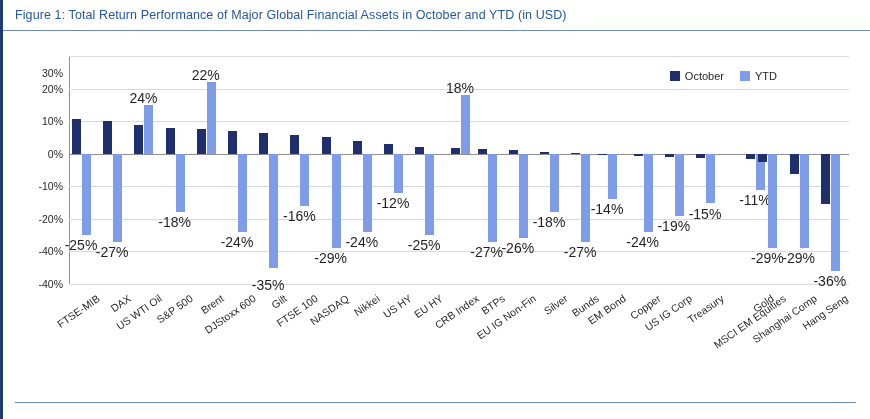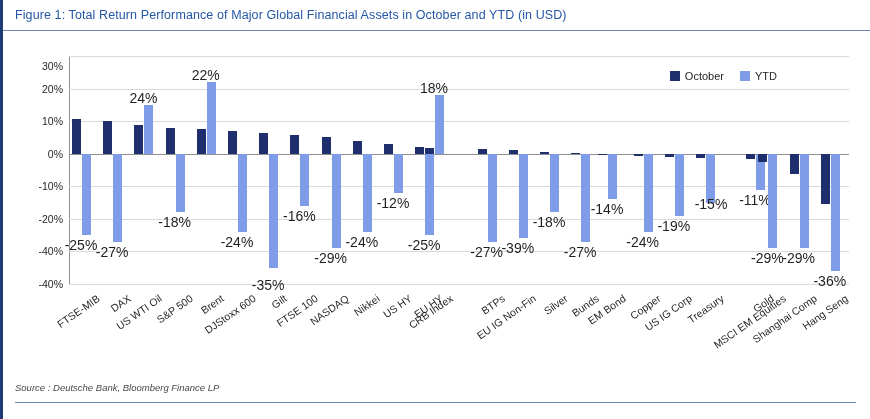--- a/index.html
+++ b/index.html
@@ -124,7 +124,7 @@
     <div class="chart" id="chart">
       <div class="axis-left"></div>
     <div class="gridline" style="top: 0px;"></div>
-        <div class="ylab" style="top: 10px;">30%</div>
+        <div class="ylab" style="top: 17px;">30%</div>
         <div class="gridline" style="top: 32.5714px;"></div>
         <div class="ylab" style="top: 32.5714px;">20%</div>
         <div class="gridline" style="top: 65.1429px;"></div>

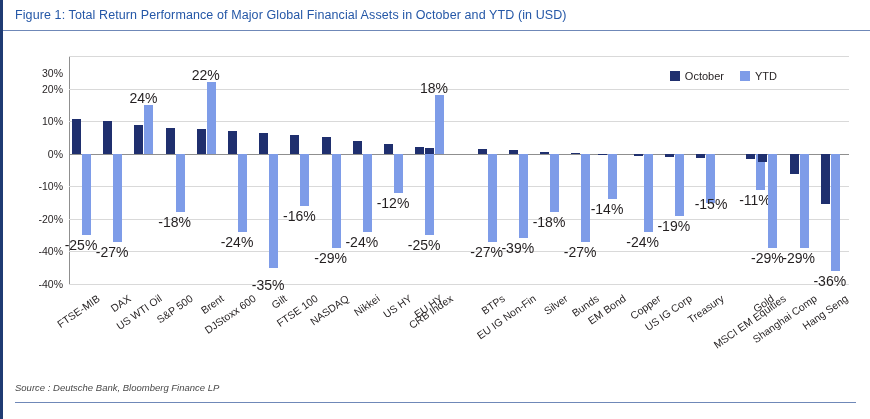--- a/index.html
+++ b/index.html
@@ -212,7 +212,7 @@
             <div class="dlabel" style="top: 181.143px;">-25%</div>
             <div class="xlab" style="top: 236px; left: 25.6px; width: 140px; margin-left: -140px;">EU HY</div>
           </div>
-          <div class="group" style="left: 353px; width: 31.2px;">
+          <div class="group" style="left: 379px; width: 31.2px;">
             <div class="bar oct" style="top: 91.8514px; height: 5.86286px;"></div>
             <div class="bar ytd" style="top: 39.0857px; height: 58.6286px;"></div>
             <div class="dlabel" style="top: 24.0857px;">18%</div>

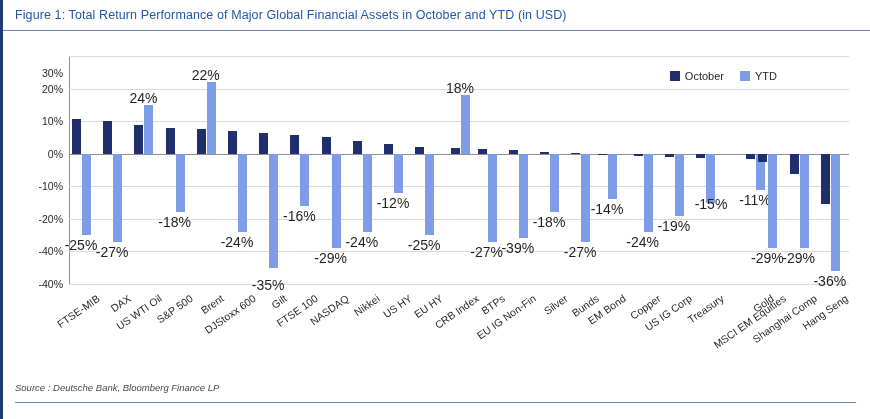--- a/index.html
+++ b/index.html
@@ -263,7 +263,7 @@
           <div class="group" style="left: 624px; width: 31.2px;">
             <div class="bar oct" style="top: 97.7143px; height: 3.90857px;"></div>
             <div class="bar ytd" style="top: 97.7143px; height: 48.8571px;"></div>
-            <div class="dlabel" style="top: 140px; margin-left: 6px;">-15%</div>
+            <div class="dlabel" style="top: 150px;">-15%</div>
             <div class="xlab" style="top: 236px; left: 25.6px; width: 140px; margin-left: -140px;">Treasury</div>
           </div>
           <div class="group" style="left: 674px; width: 31.2px;">

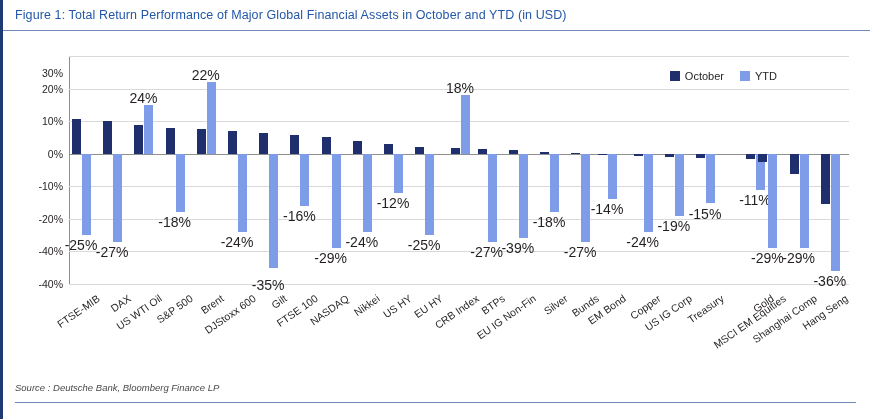--- a/index.html
+++ b/index.html
@@ -227,7 +227,7 @@
           <div class="group" style="left: 436.8px; width: 31.2px;">
             <div class="bar oct" style="top: 94.4571px; height: 3.25714px;"></div>
             <div class="bar ytd" style="top: 97.7143px; height: 84.6857px;"></div>
-            <div class="dlabel" style="top: 184.4px;">-39%</div>
+            <div class="dlabel" style="top: 184.4px;">-26%</div>
             <div class="xlab" style="top: 236px; left: 25.6px; width: 140px; margin-left: -140px;">EU IG Non-Fin</div>
           </div>
           <div class="group" style="left: 468px; width: 31.2px;">

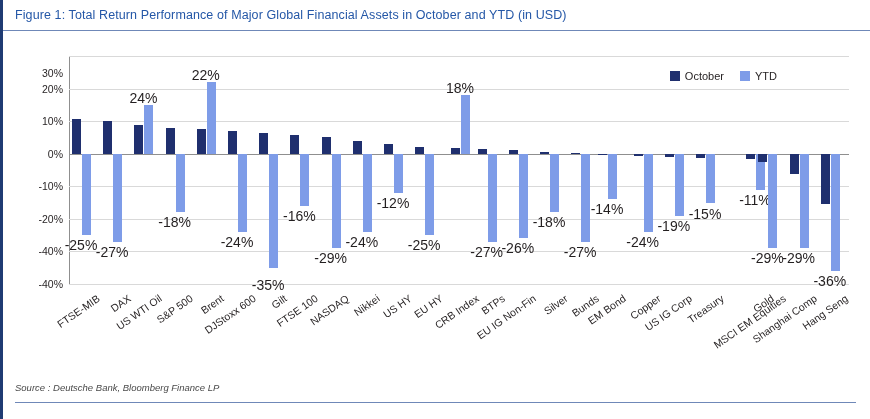--- a/index.html
+++ b/index.html
@@ -295,7 +295,6 @@
 
   </div>
 
-  <div class="source">Source : Deutsche Bank, Bloomberg Finance LP</div>
   <div class="bottom-rule"></div>
 
 </div>

